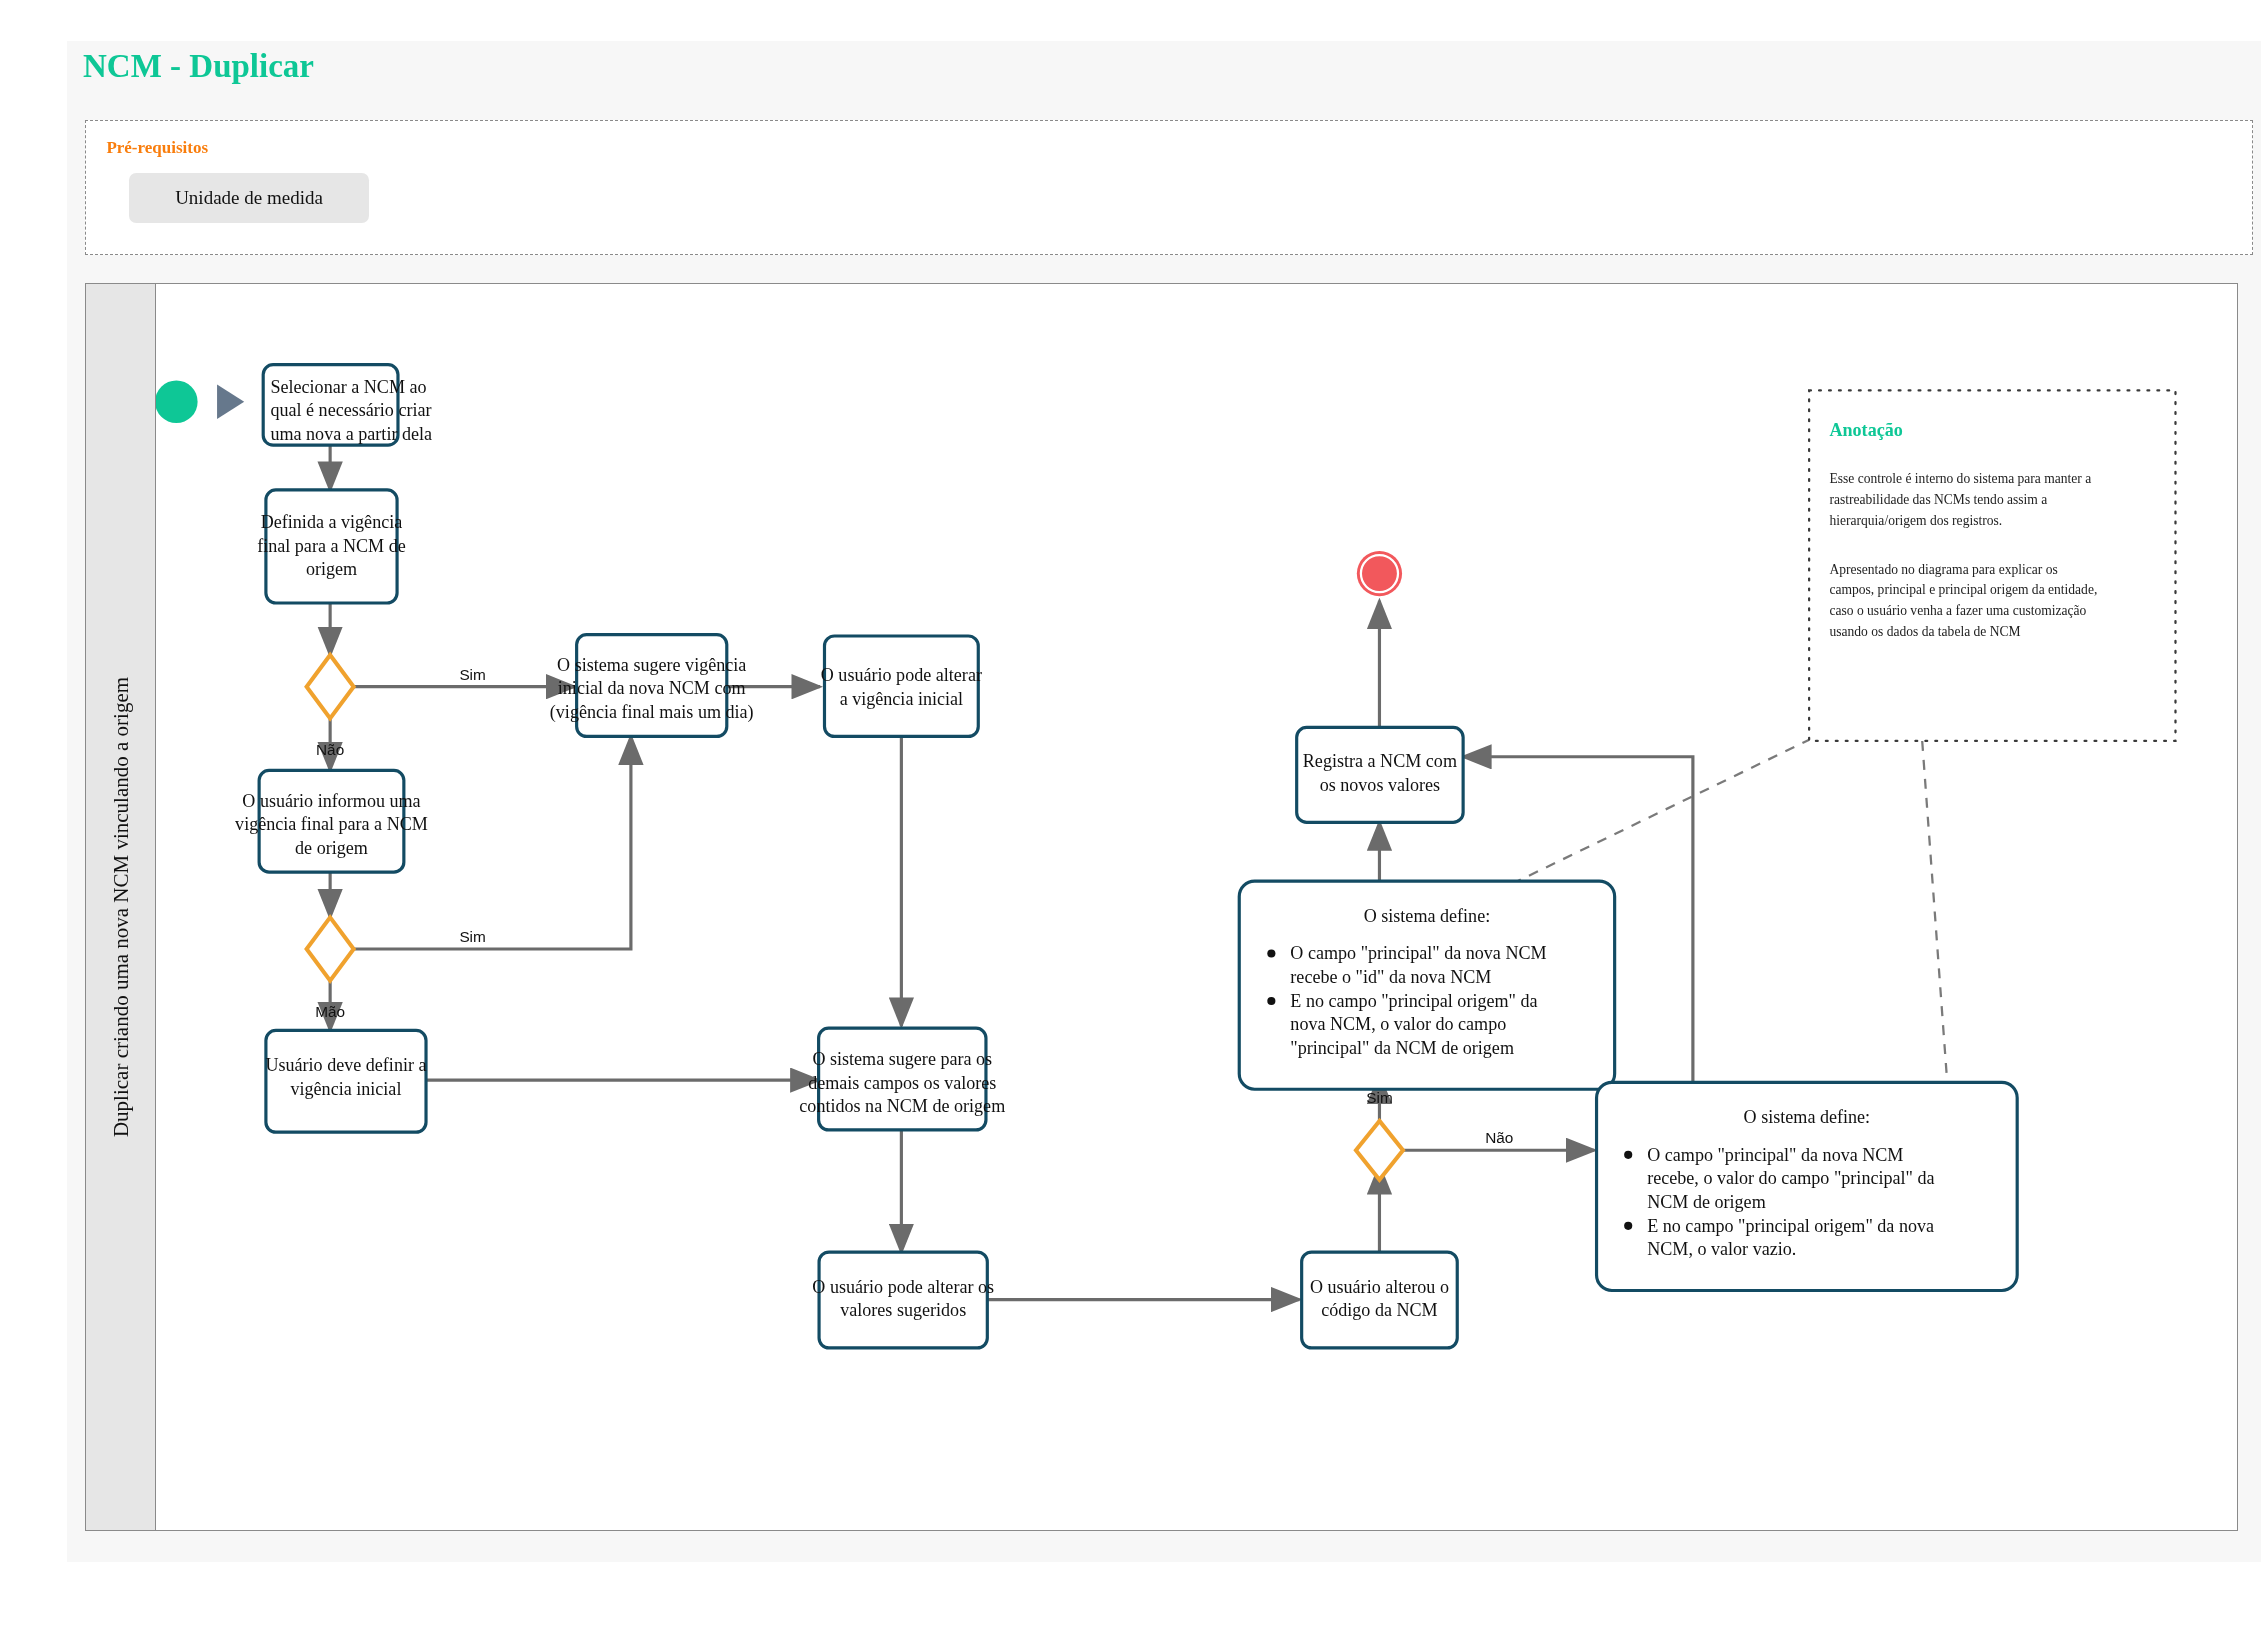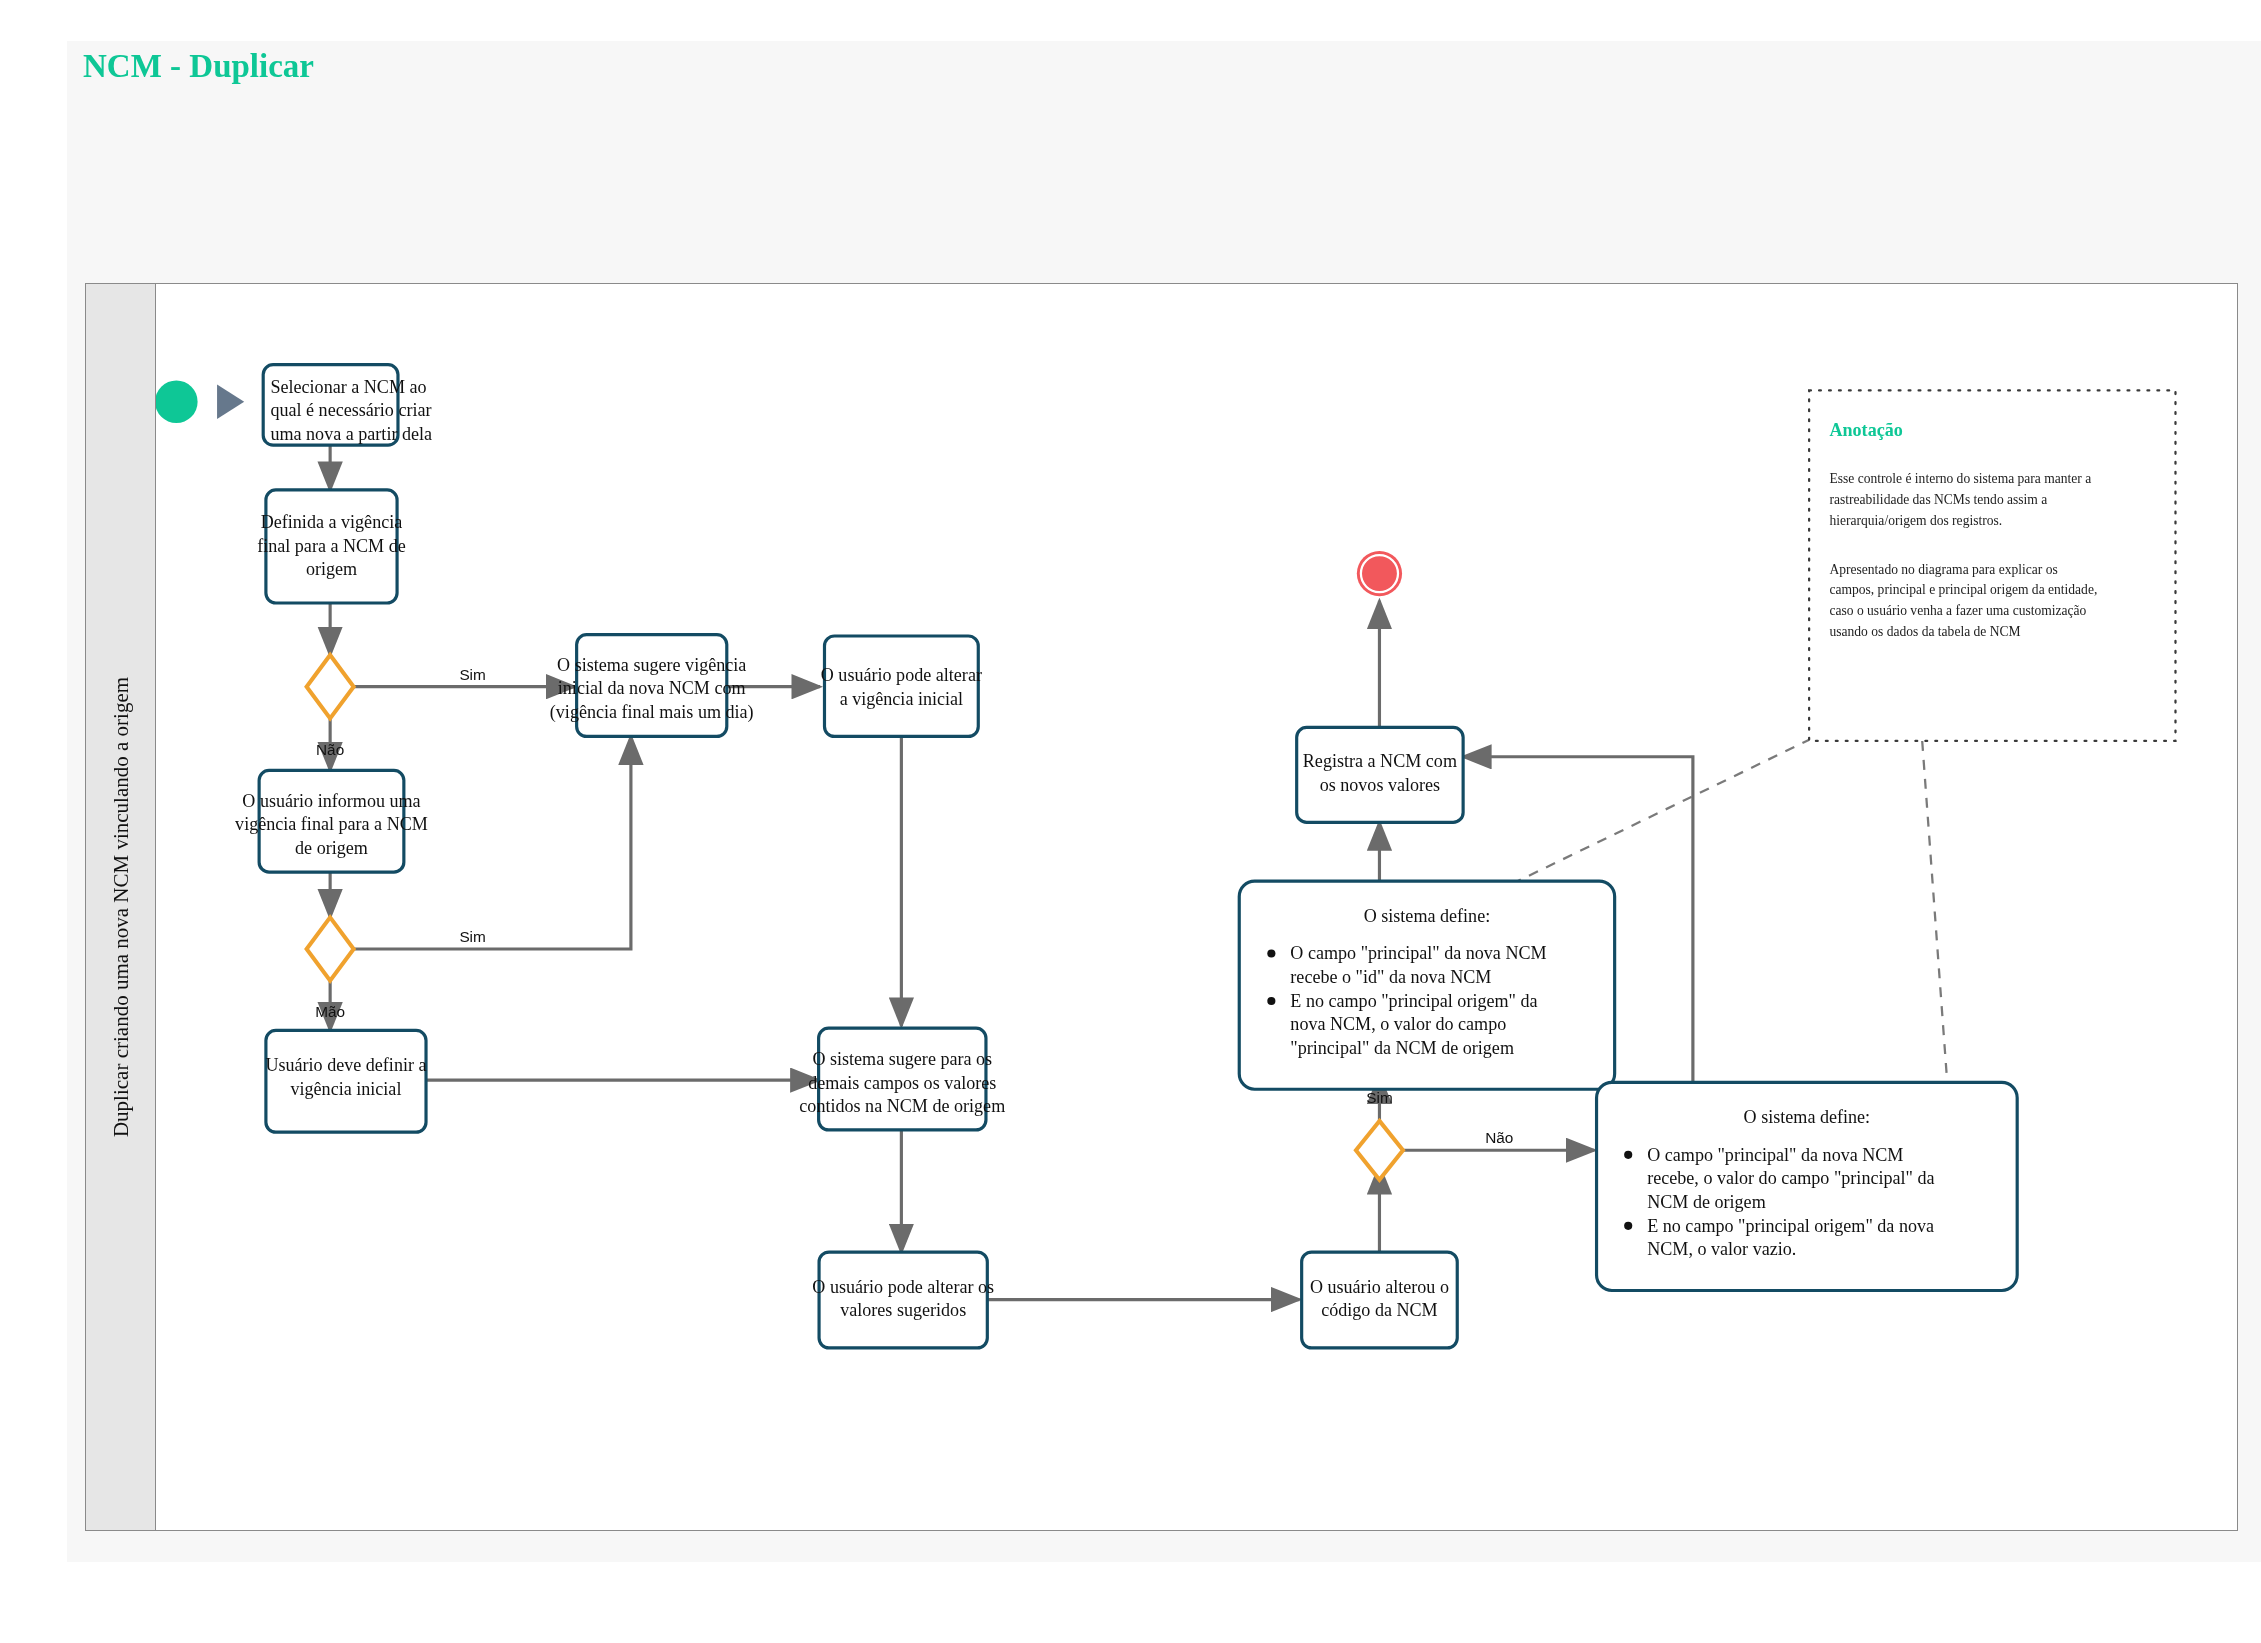--- a/index.html
+++ b/index.html
@@ -39,6 +39,10 @@
 
   <div class="title">NCM - Duplicar</div>
 
+  <div class="prereq-box">
+    <div class="prereq-title">Pré-requisitos</div>
+    <div class="prereq-chip">Unidade de medida</div>
+  </div>
 
   <div class="canvas">
 

